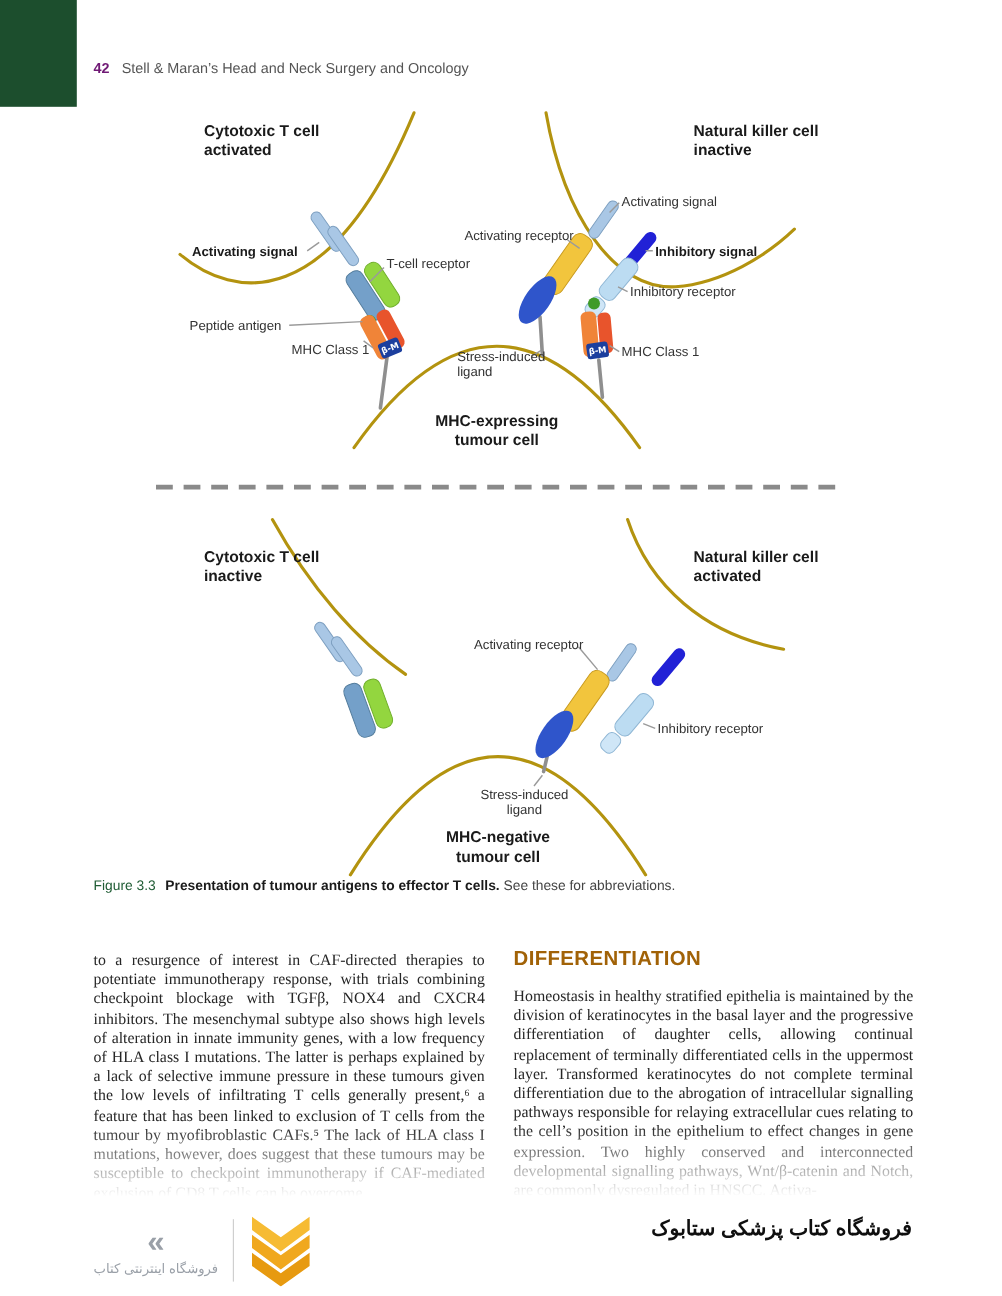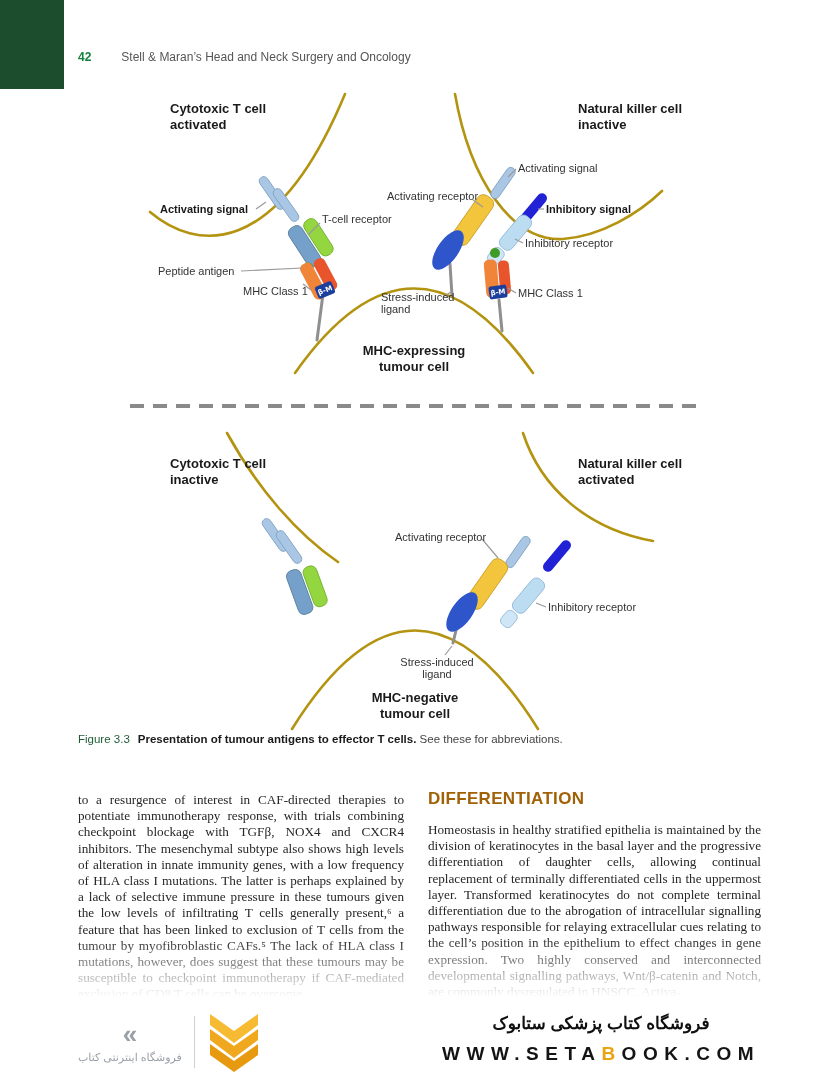--- a/index.html
+++ b/index.html
@@ -11,7 +11,7 @@
   }
   .corner-block { position:absolute; left:0; top:0; width:64px; height:89px; background:#1c4e2d; }
   .running-header { position:absolute; left:78px; top:50px; font-size:12px; color:#555; white-space:nowrap; }
-  .page-num { font-weight:bold; color:#15803d; margin-right:30px; }
+  .page-num { font-weight:bold; color:#701a75; margin-right:10px; }
 
   .diagram { position:absolute; left:75px; top:92px; }
   .dg-title { font:bold 13px "Liberation Sans", sans-serif; fill:#1a1a1a; }

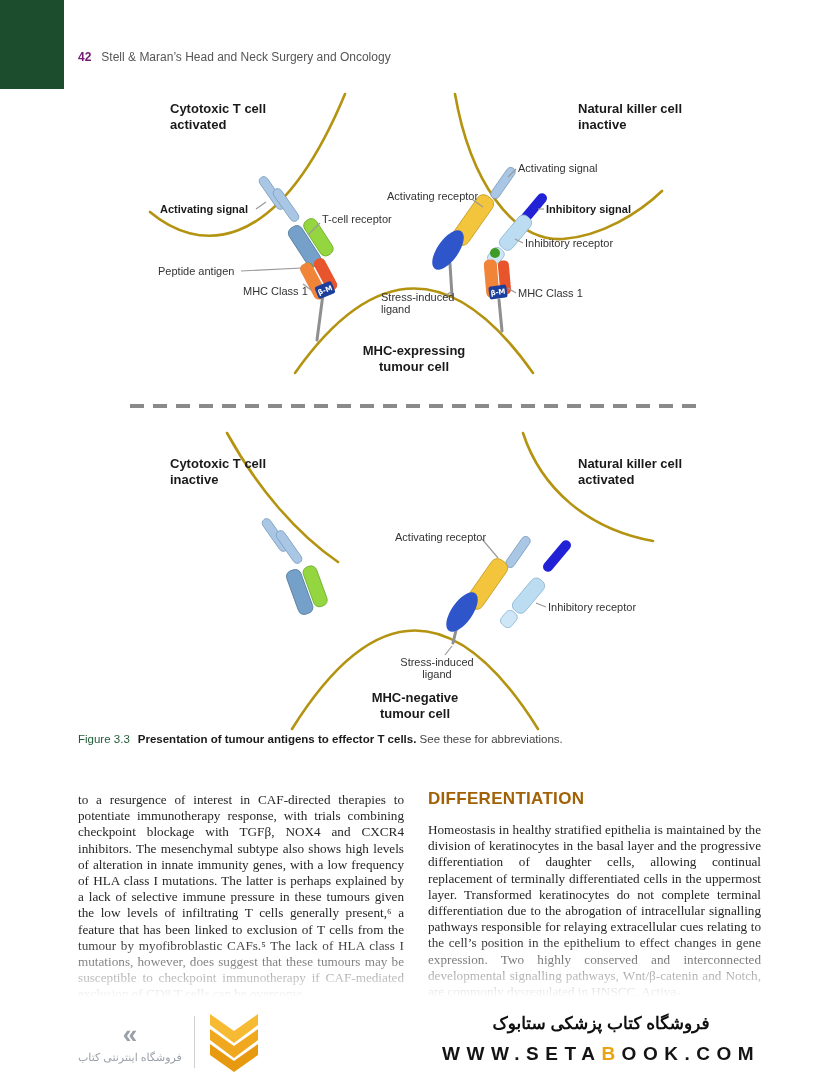--- a/index.html
+++ b/index.html
@@ -250,9 +250,6 @@
 
   <div class="footer-right">
     <div class="shop-title">فروشگاه کتاب پزشکی ستابوک</div>
-    <div class="site-url">
-      <span>WWW.SETA</span><span class="url-accent">B</span><span>OOK.COM</span>
-    </div>
   </div>
 
 </div>

